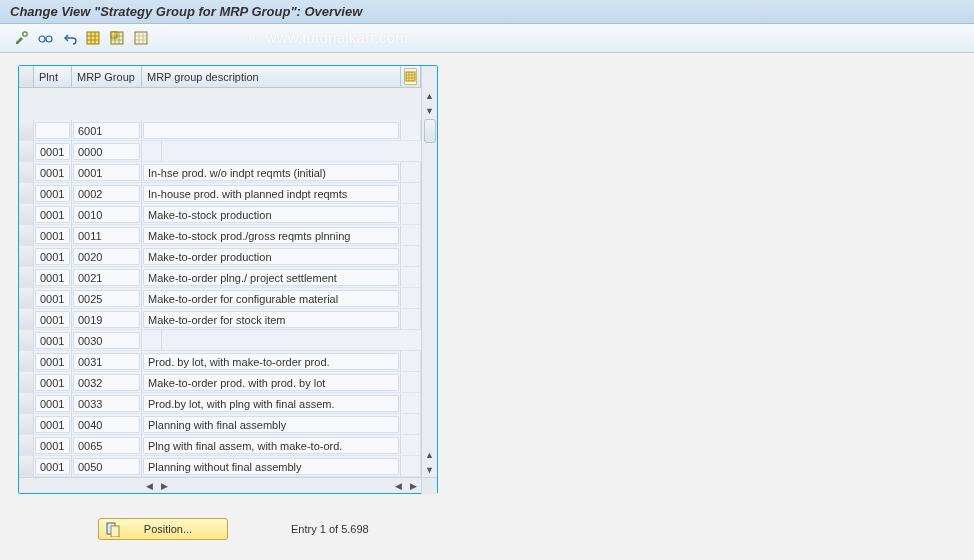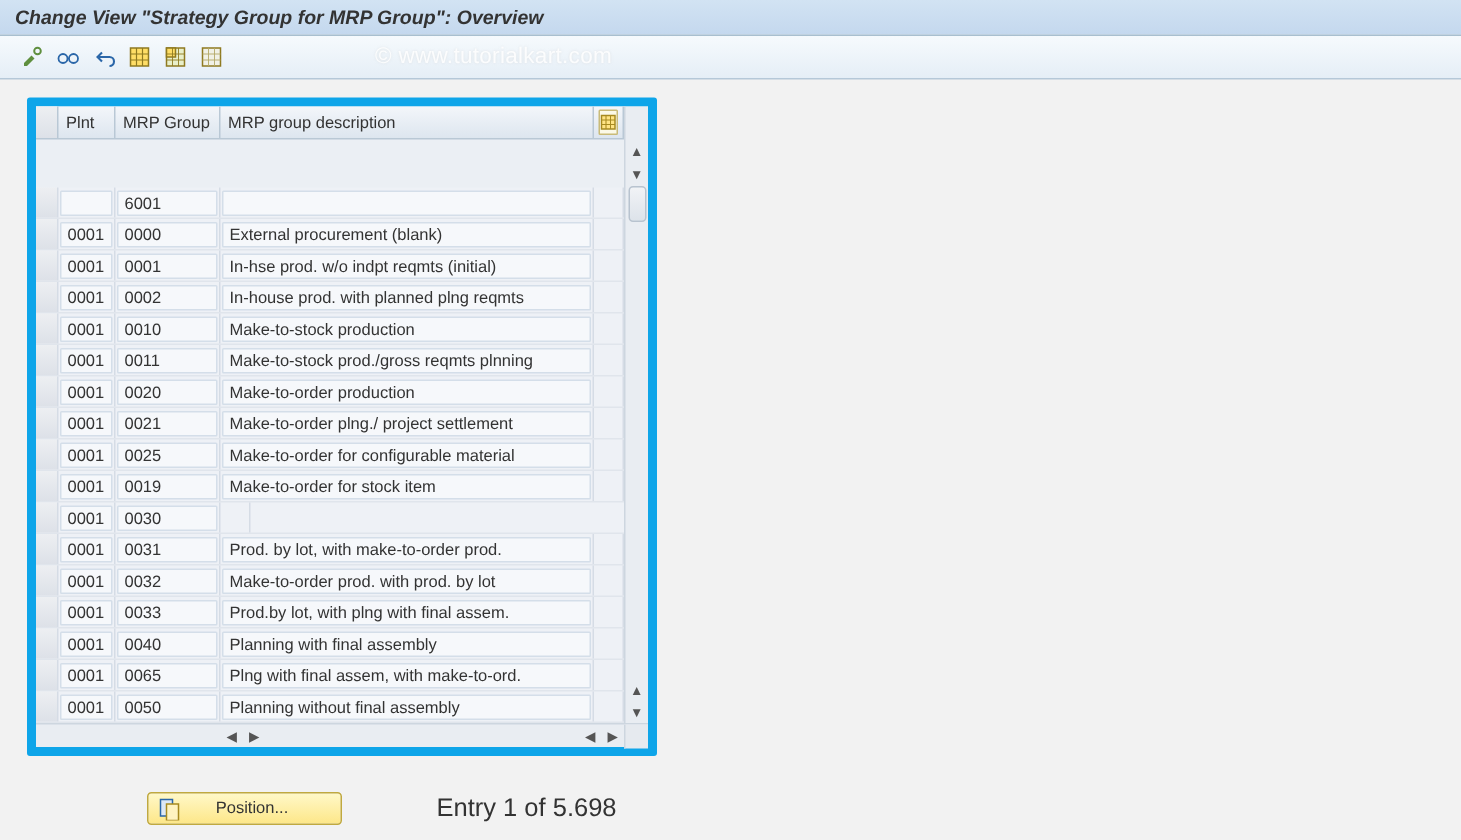--- a/index.html
+++ b/index.html
@@ -62,7 +62,7 @@
     padding: 12px 0 0 18px;
   }
   .grid-wrap {
-    border: 6px solid #0ea5e9;
+    border: 1px solid #0ea5e9;
     width: 420px;
     background: #EBEFF4;
     border-radius: 2px;

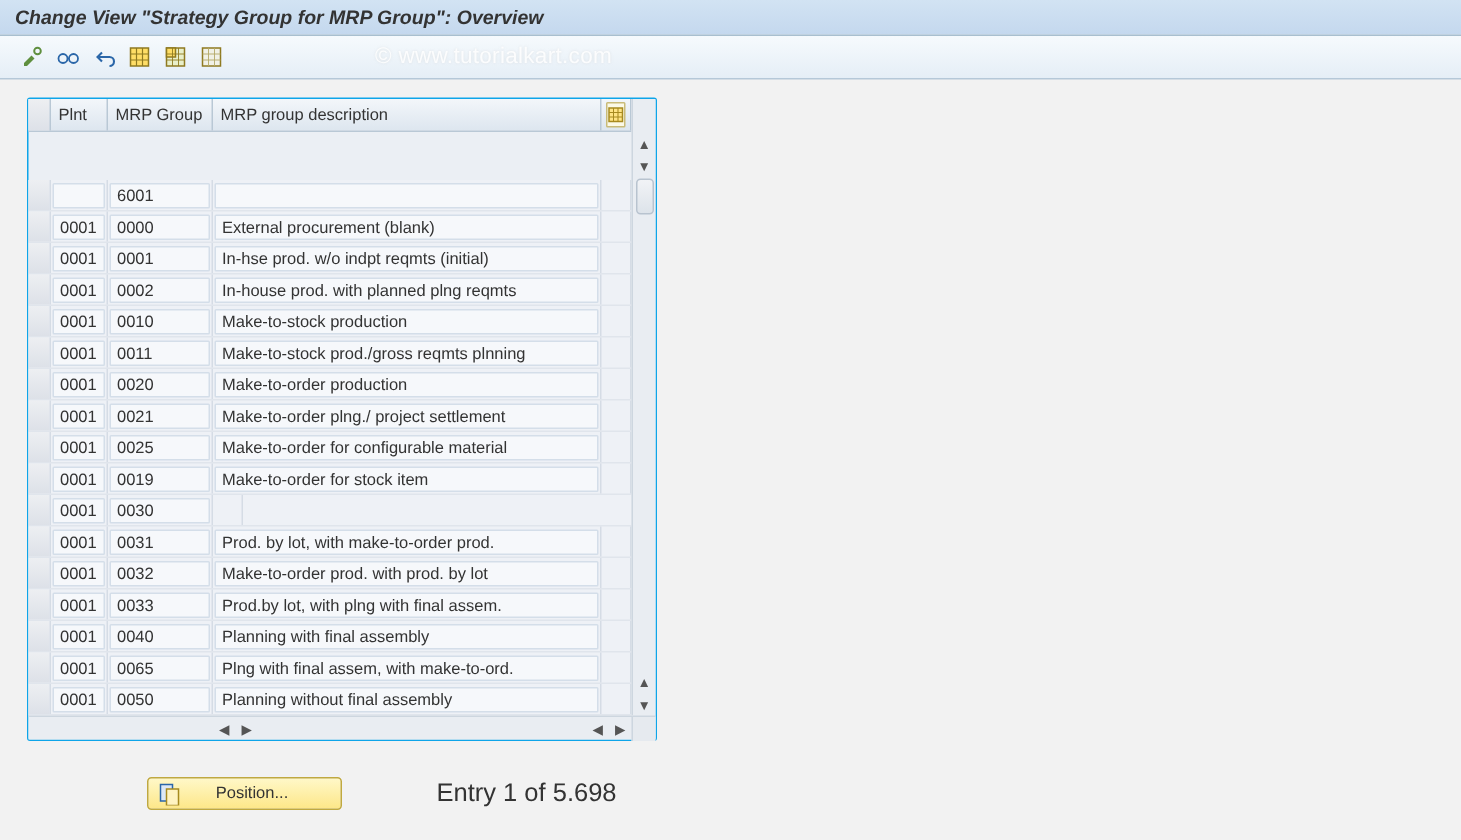--- a/index.html
+++ b/index.html
@@ -283,9 +283,6 @@
               <div class="cell col-group">
                 <div class="val">0000</div>
               </div>
-              <div class="cell col-desc">
-                <div class="val">External procurement            (blank)</div>
-              </div>
               <div class="cell col-config"></div>
             </div>
             <div class="row">

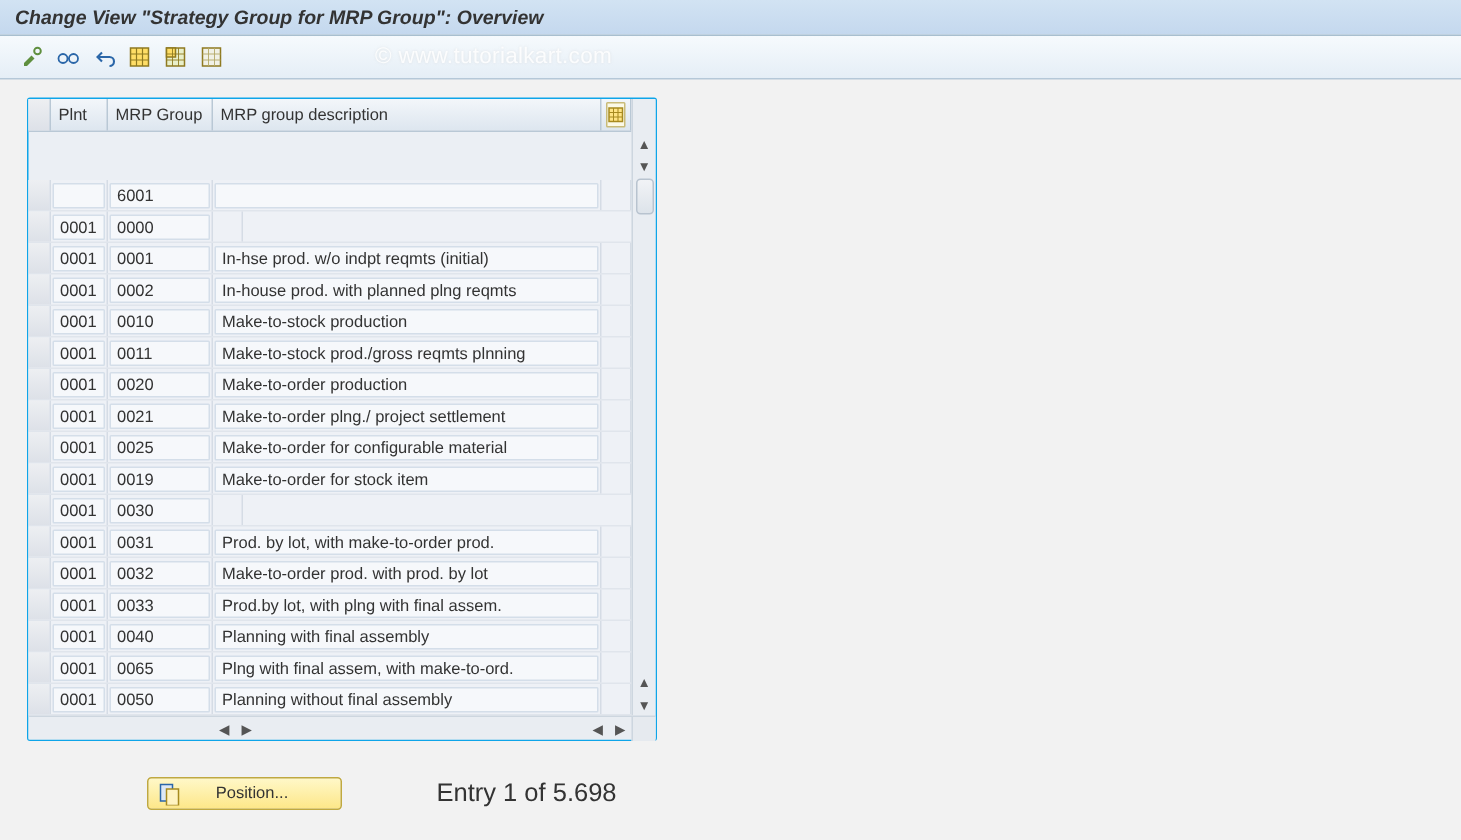--- a/index.html
+++ b/index.html
@@ -307,7 +307,7 @@
                 <div class="val">0002</div>
               </div>
               <div class="cell col-desc">
-                <div class="val">In-house prod. with planned plng reqmts</div>
+                <div class="val">In-house prod. with planned indpt reqmts</div>
               </div>
               <div class="cell col-config"></div>
             </div>

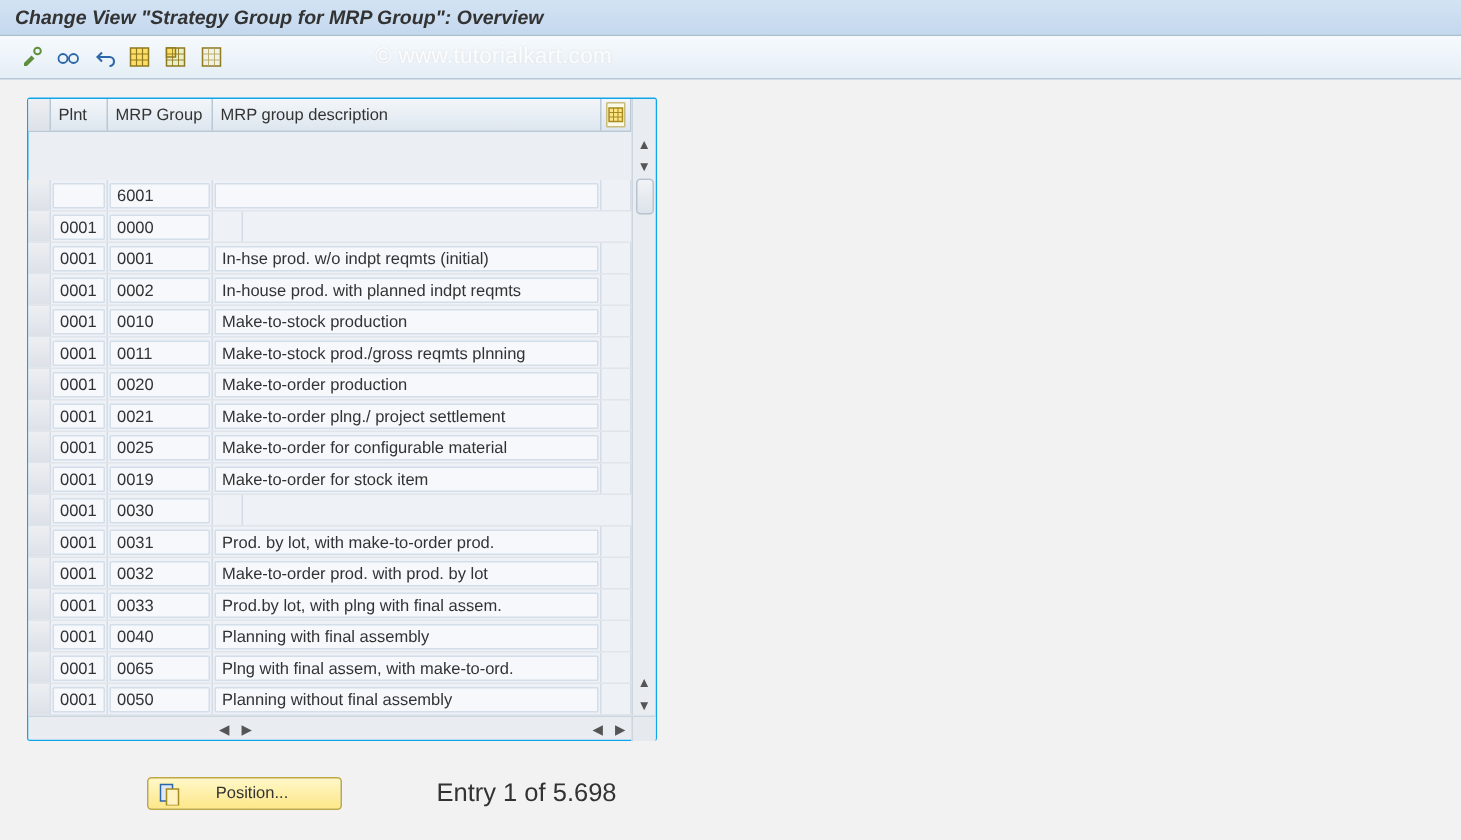--- a/index.html
+++ b/index.html
@@ -188,7 +188,7 @@
     display:flex;align-items:center;justify-content:center;
   }
   .entry-label {
-    font-size: 17px;
+    font-size: 11px;
     color: #333;
   }
   

